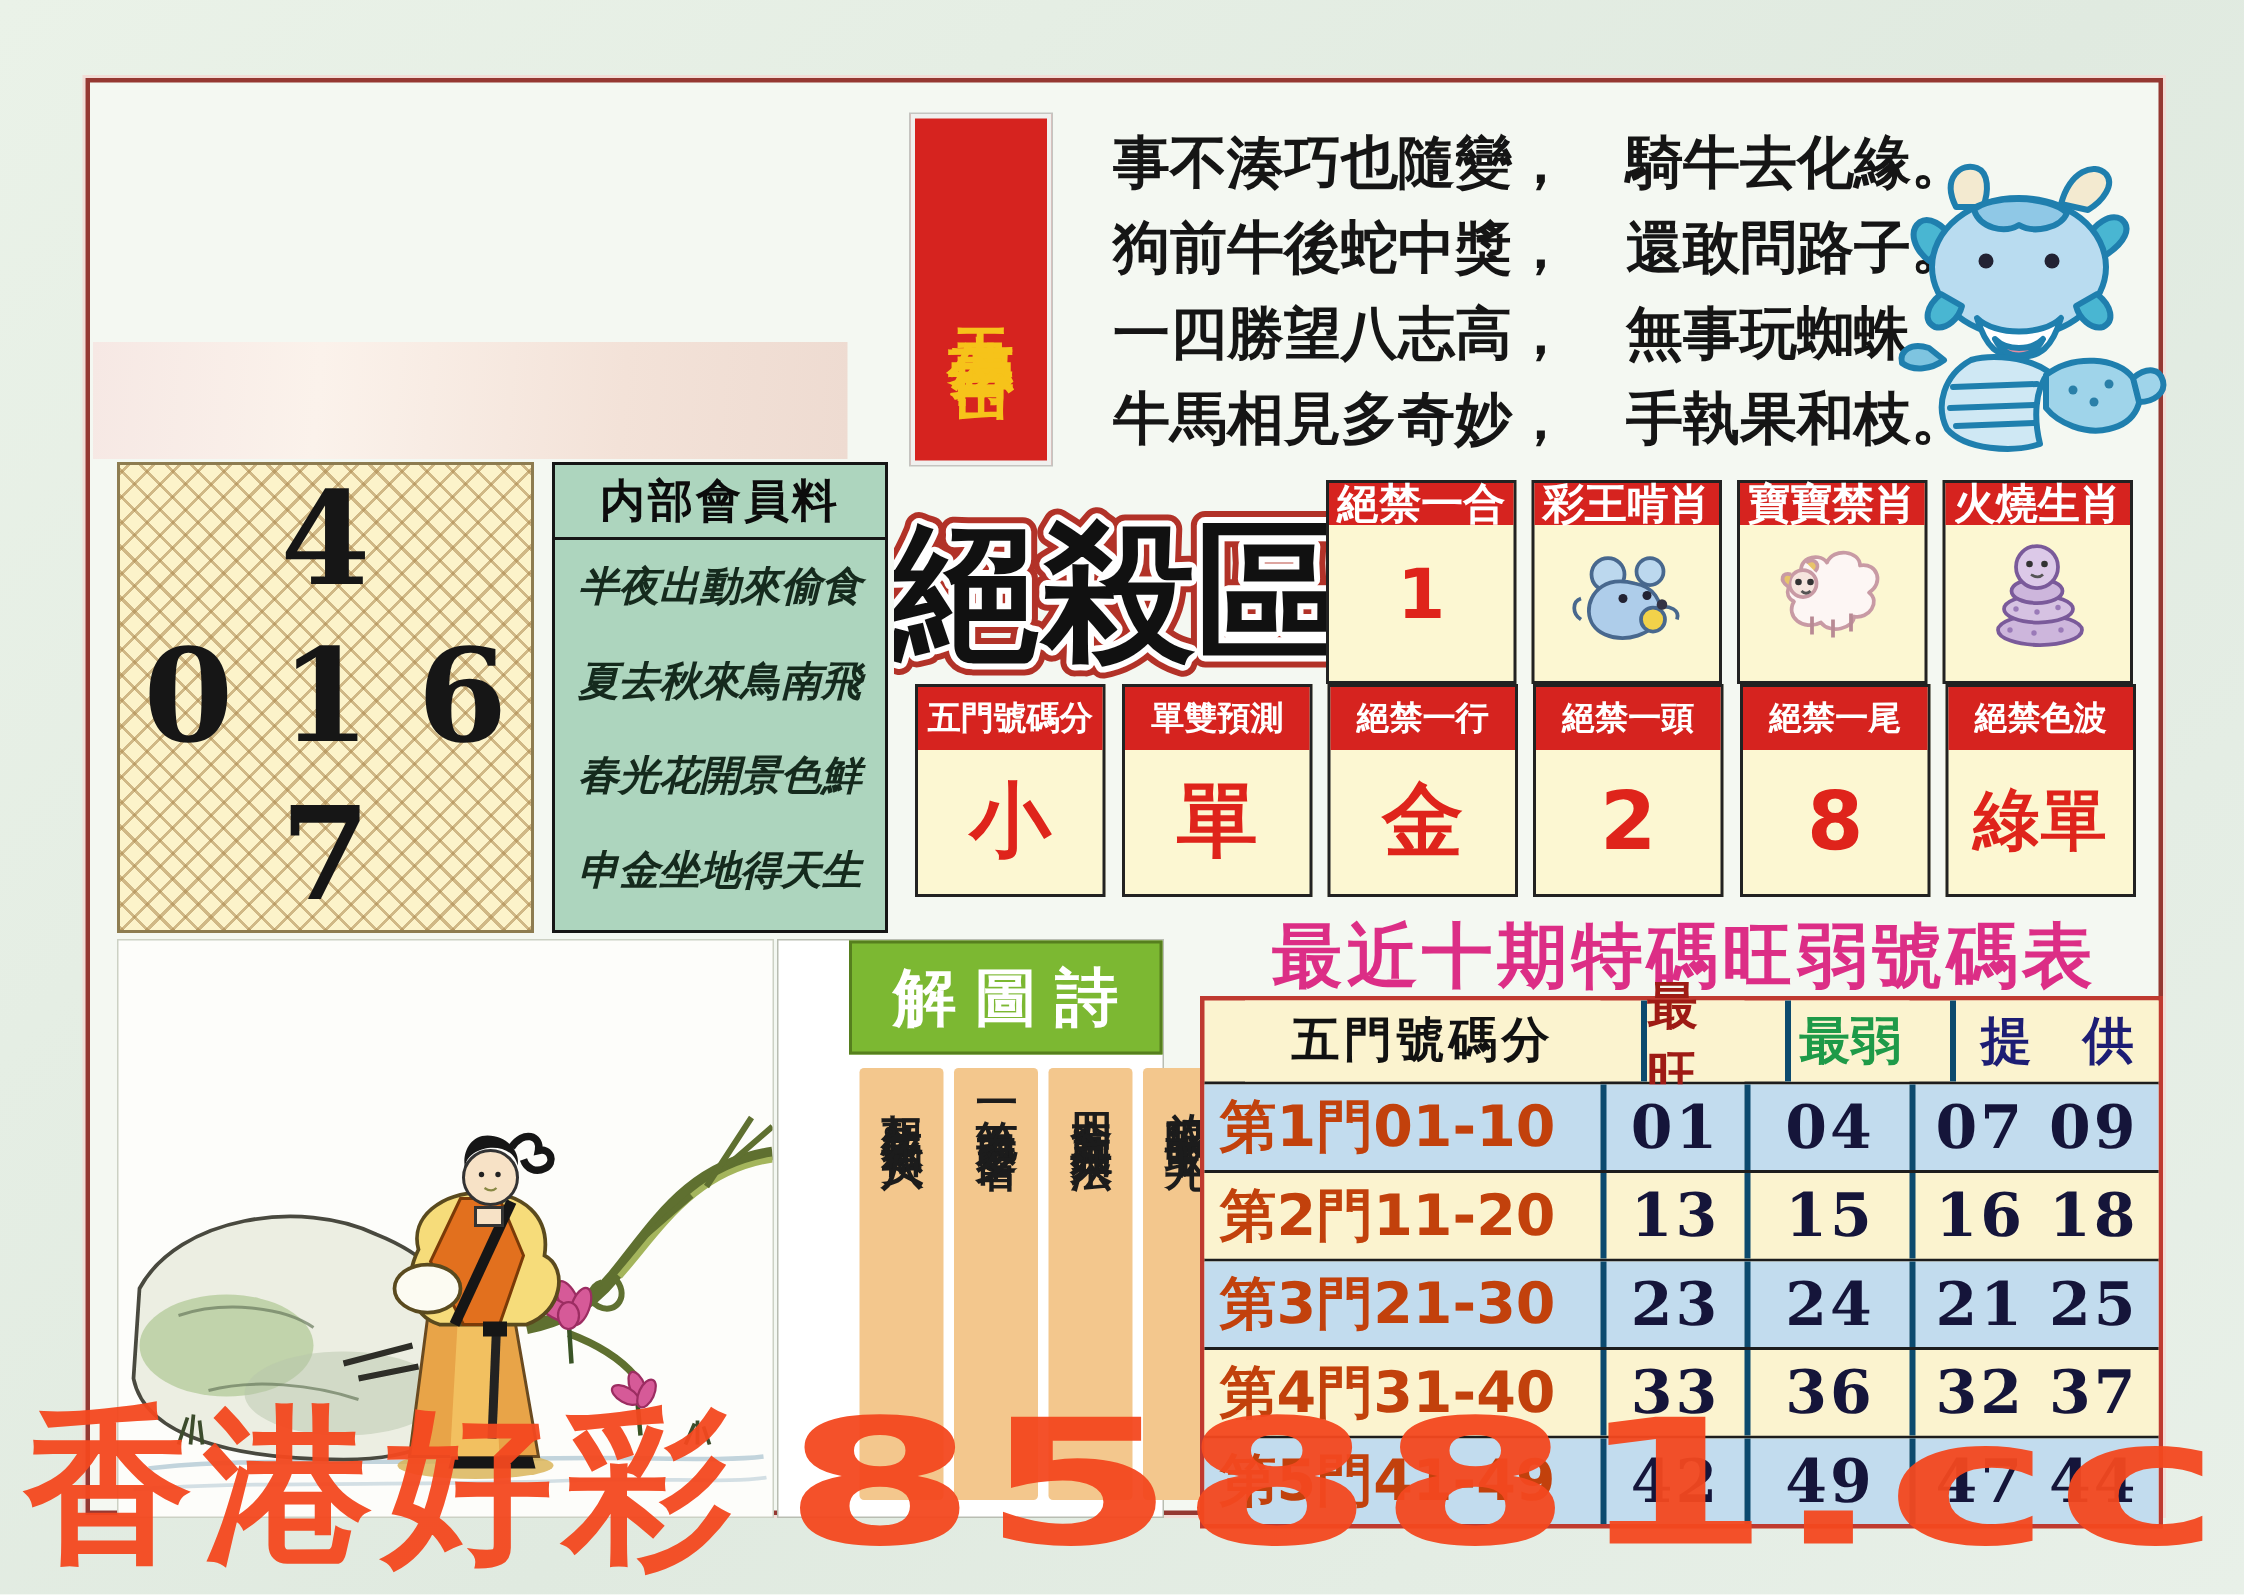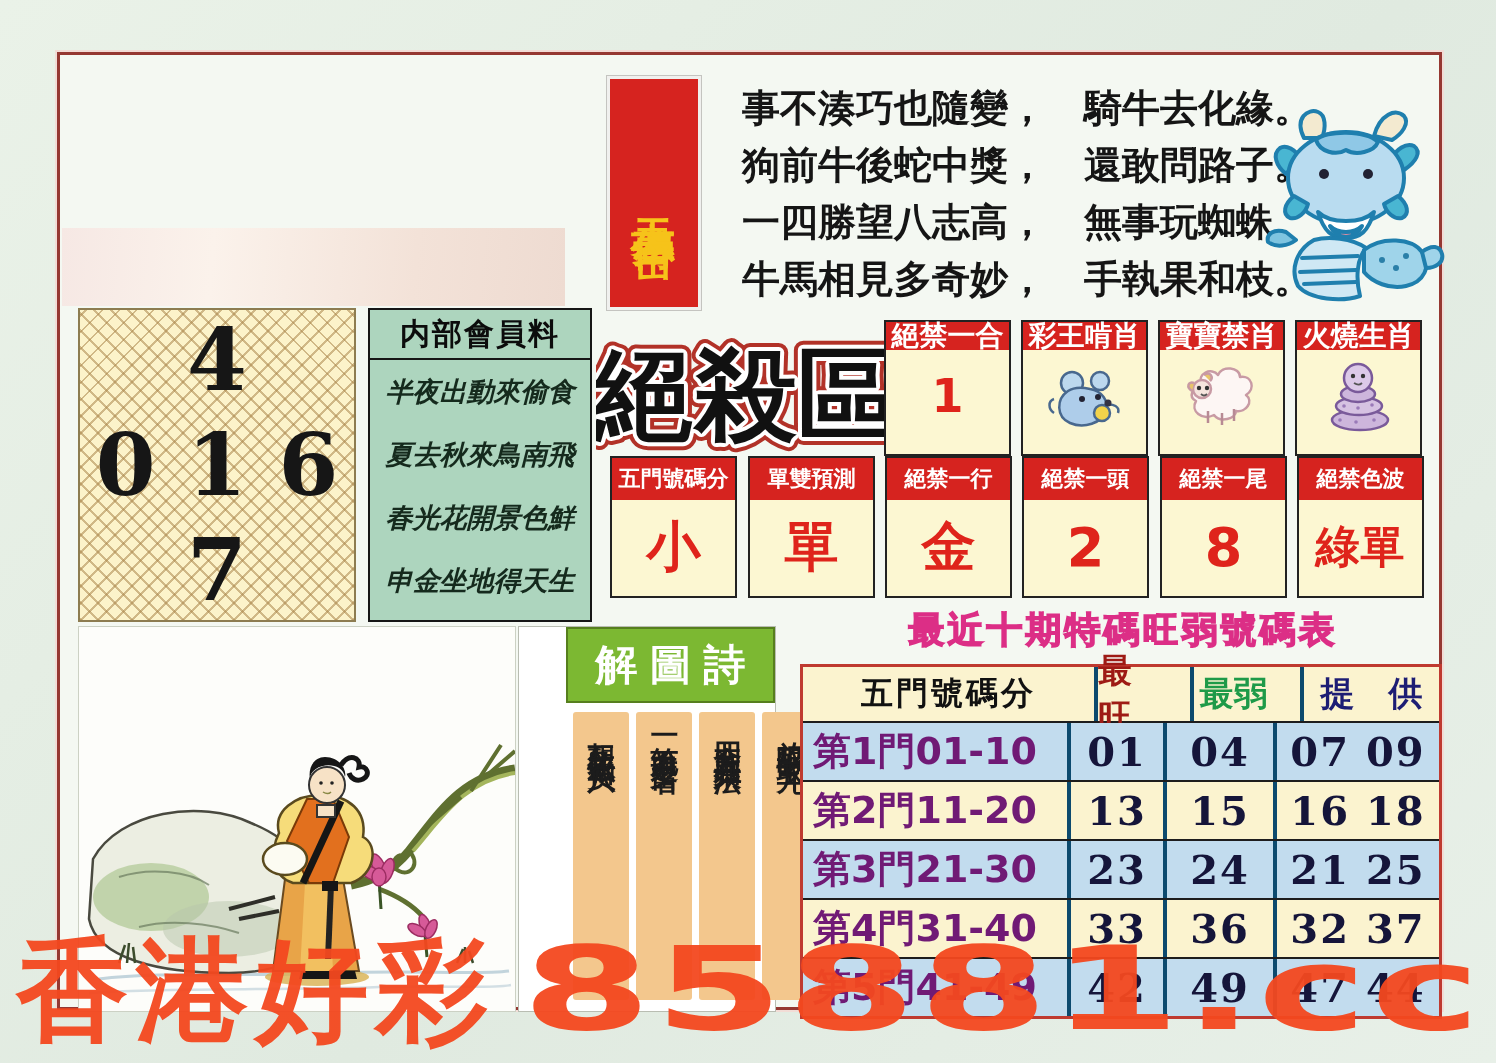--- a/index.html
+++ b/index.html
@@ -92,7 +92,7 @@
 
   
   .tbl-title{ position:absolute; left:798px; top:606px; width:650px; text-align:center;
-    font-size:36px; font-weight:700; color:#dc2e86; letter-spacing:3px;
+    font-size:47px; font-weight:400; color:#dc2e86; letter-spacing:3px;
     -webkit-text-stroke:1.5px #dc2e86; white-space:nowrap; }
   .tbl{ position:absolute; left:800px; top:664px; width:642px; border:3px solid #bf3a30;
     background:#fbf3cf; }

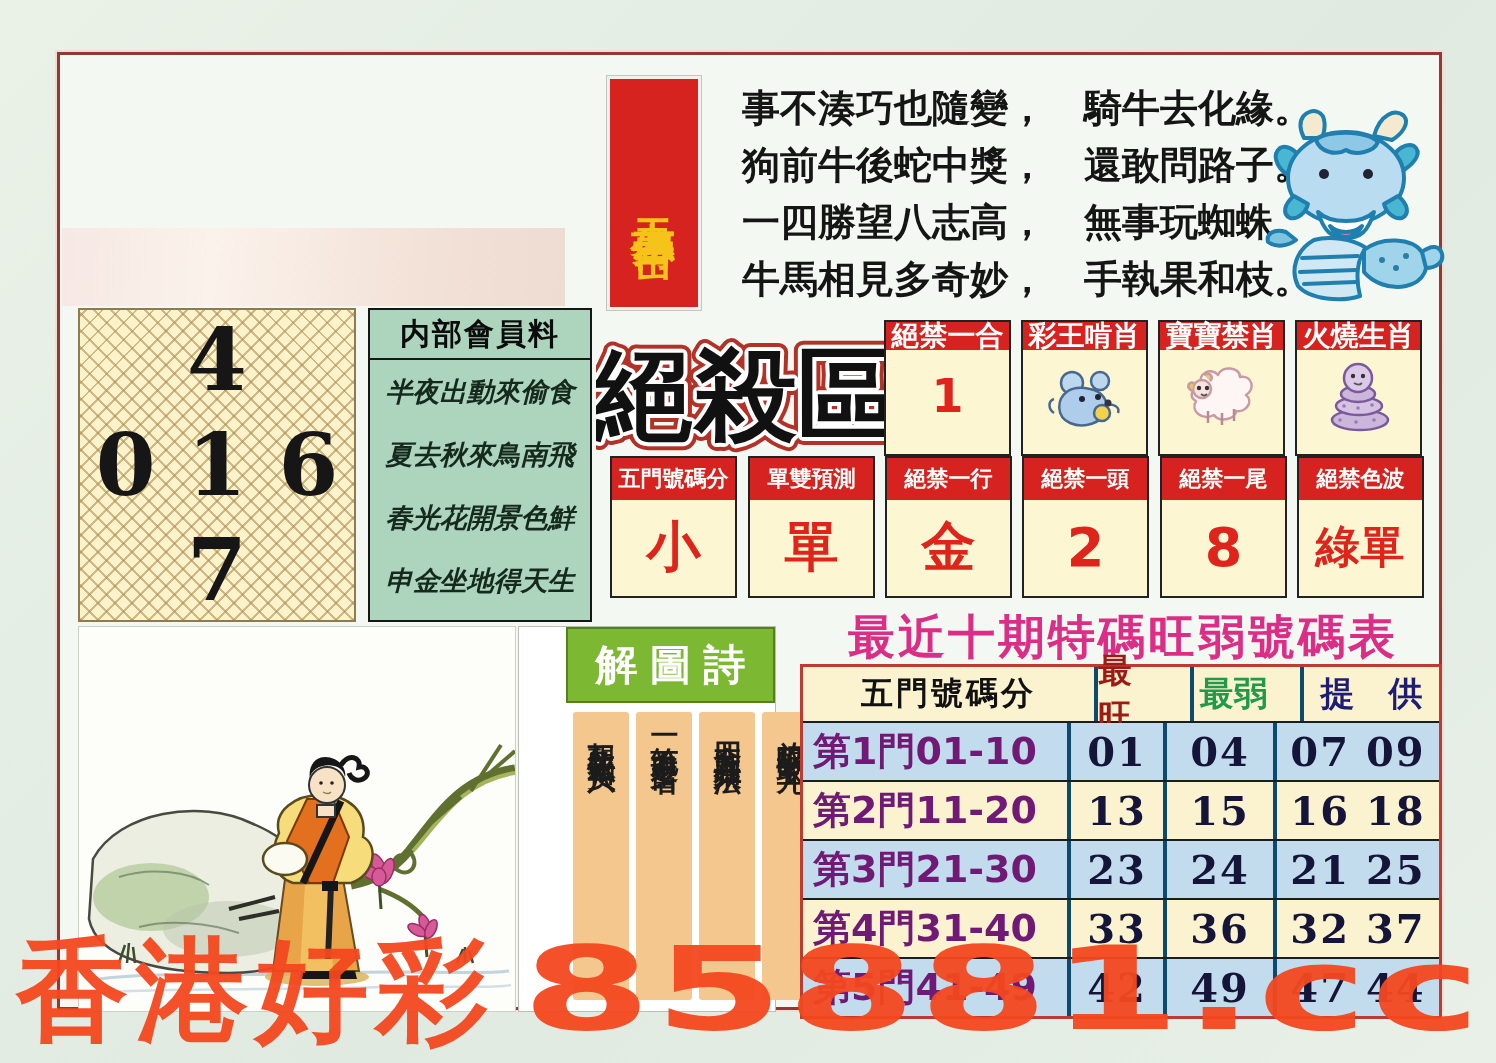--- a/index.html
+++ b/index.html
@@ -107,7 +107,7 @@
   .h-hot{ font-size:34px; font-weight:800; color:#9e1b15; }
   .h-weak{ font-size:34px; font-weight:800; color:#1e9a48; }
   .h-prov{ font-size:34px; font-weight:800; color:#1d1d74; }
-  .b-gate{ justify-content:flex-start; padding-left:10px; color:#701a75;
+  .b-gate{ justify-content:flex-start; padding-left:10px; color:#c2410c;
     font-size:38px; font-weight:700; white-space:nowrap; }
   .b-num{ font-family:"DejaVu Serif",serif; font-size:40px; font-weight:700;
     color:#15153a; letter-spacing:2px; white-space:nowrap; }

